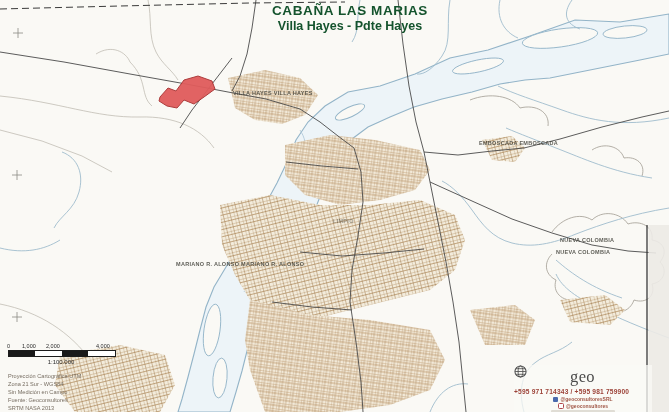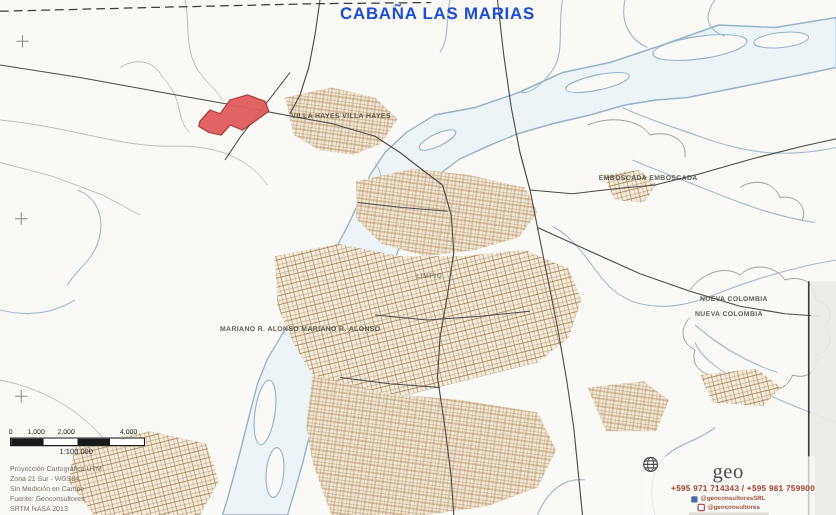--- a/index.html
+++ b/index.html
@@ -8,7 +8,7 @@
   .stage svg{position:absolute;left:0;top:0;}
   .abs{position:absolute;white-space:nowrap;}
   
-  .title{left:222px;top:3px;width:256px;text-align:center;color:#1d4ed8;}
+  .title{left:222px;top:3px;width:256px;text-align:center;color:#14532d;}
   .title .l1{font-size:13.5px;font-weight:bold;letter-spacing:.6px;}
   .title .l2{font-size:11.5px;font-weight:bold;margin-top:1px;}
   .title .l3{font-size:12.5px;font-weight:bold;margin-top:1px;}

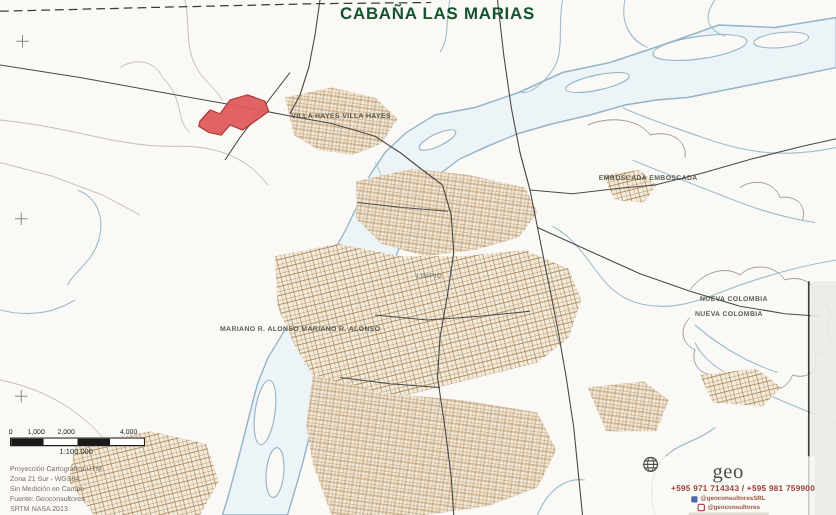--- a/index.html
+++ b/index.html
@@ -148,6 +148,7 @@
 
   <div class="abs title">
     <div class="l1">CABAÑA LAS MARIAS</div>
+    <div class="l3">Villa Hayes - Pdte Hayes</div>
   </div>
 
   <div class="abs lbl" style="left:233px;top:90px;">VILLA HAYES VILLA HAYES</div>

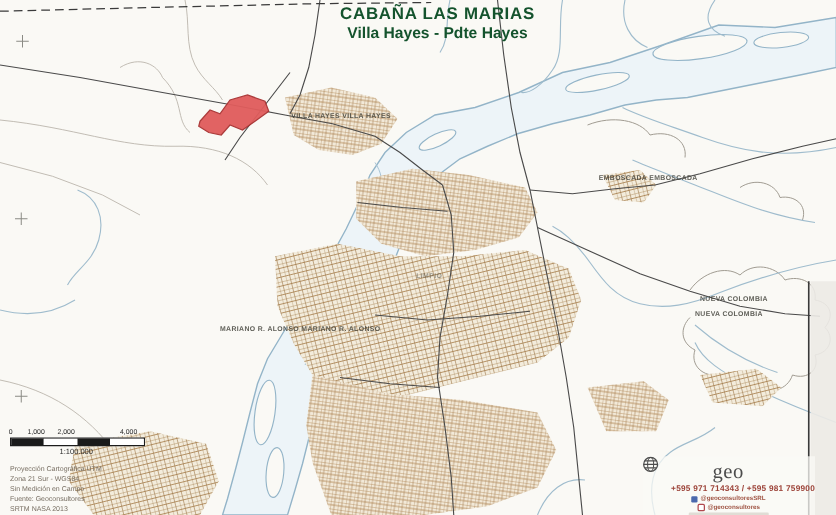--- a/index.html
+++ b/index.html
@@ -25,7 +25,7 @@
   
   .credits{left:8px;top:372px;font-size:5.6px;line-height:1.45;color:#776e62;filter:blur(.2px);}
   
-  .logo{left:514px;top:365px;width:138px;text-align:right;background:rgba(250,249,245,.75);padding-top:2px;}
+  .logo{left:514px;top:365px;width:138px;text-align:left;background:rgba(250,249,245,.75);padding-top:2px;}
   .logo .name{display:flex;align-items:center;justify-content:center;gap:1px;
               font-family:"Liberation Serif",serif;font-size:16.5px;color:#4c4c4c;letter-spacing:.4px;}
   .logo .phone{font-size:6.6px;font-weight:bold;color:#9c4238;margin-top:1px;letter-spacing:.2px;}

